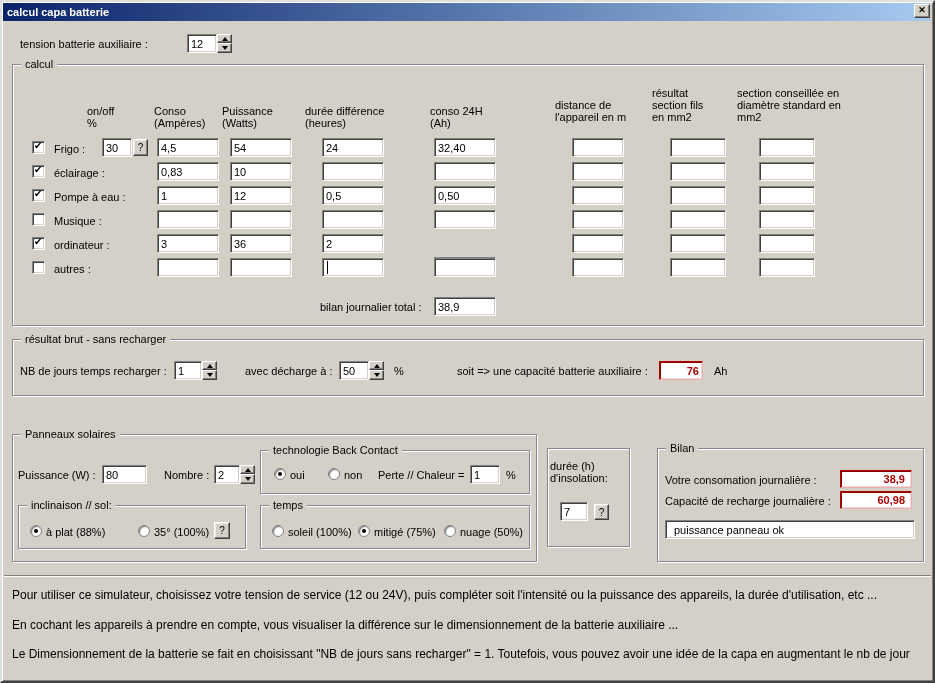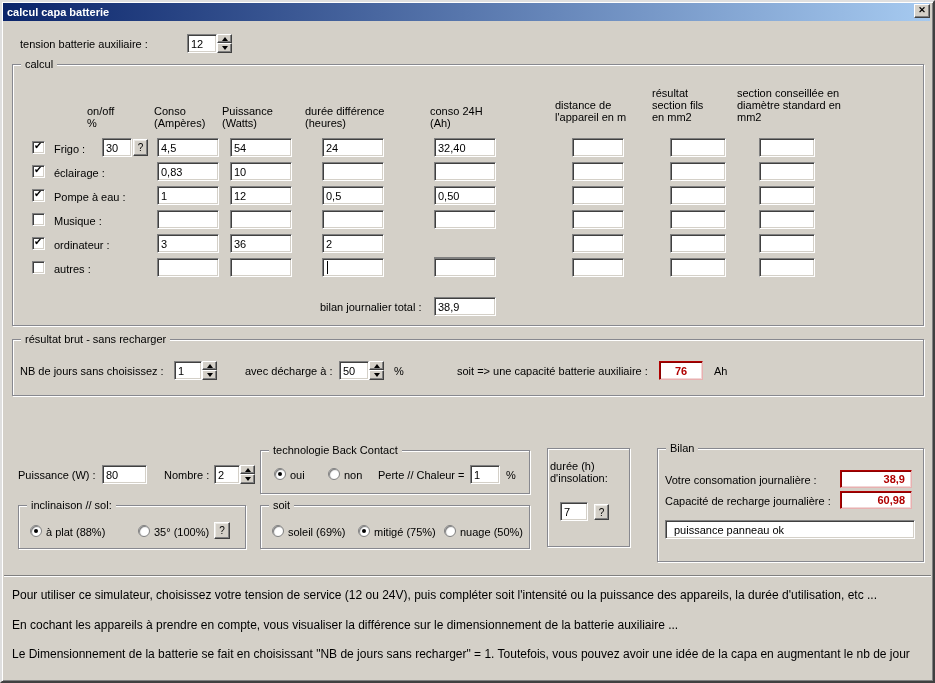--- a/index.html
+++ b/index.html
@@ -154,7 +154,7 @@
   <div class="grp" style="left:10px;top:337px;width:912px;height:57px">
     <span class="leg">résultat brut - sans recharger</span>
   </div>
-  <span class="lbl" style="left:18px;top:363px">NB de jours sans choisissez :</span>
+  <span class="lbl" style="left:18px;top:363px">NB de jours temps recharger :</span>
   <input class="tb" style="left: 172px; top: 359px; width: 28px;" value="1">
   <div class="spin" style="left:200px;top:359px">
     <div class="sb up"></div>

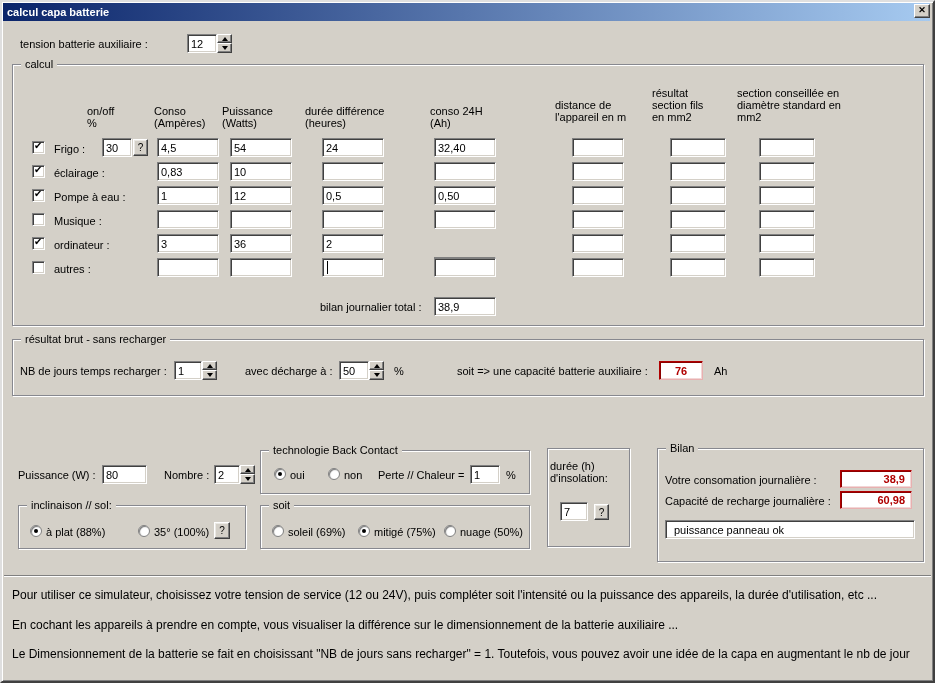--- a/index.html
+++ b/index.html
@@ -168,7 +168,7 @@
   </div>
   <span class="lbl" style="left:392px;top:363px">%</span>
   <span class="lbl" style="left:455px;top:363px">soit =&gt; une capacité batterie auxiliaire :</span>
-  <input class="tb red" style="left: 657px; top: 359px; width: 44px; text-align: center;" value="76">
+  <input class="tb red" style="left: 657px; top: 359px; width: 44px; text-align: right;" value="76">
   <span class="lbl" style="left:712px;top:363px">Ah</span>
 
   <span class="lbl" style="left:16px;top:467px">Puissance (W) :</span>

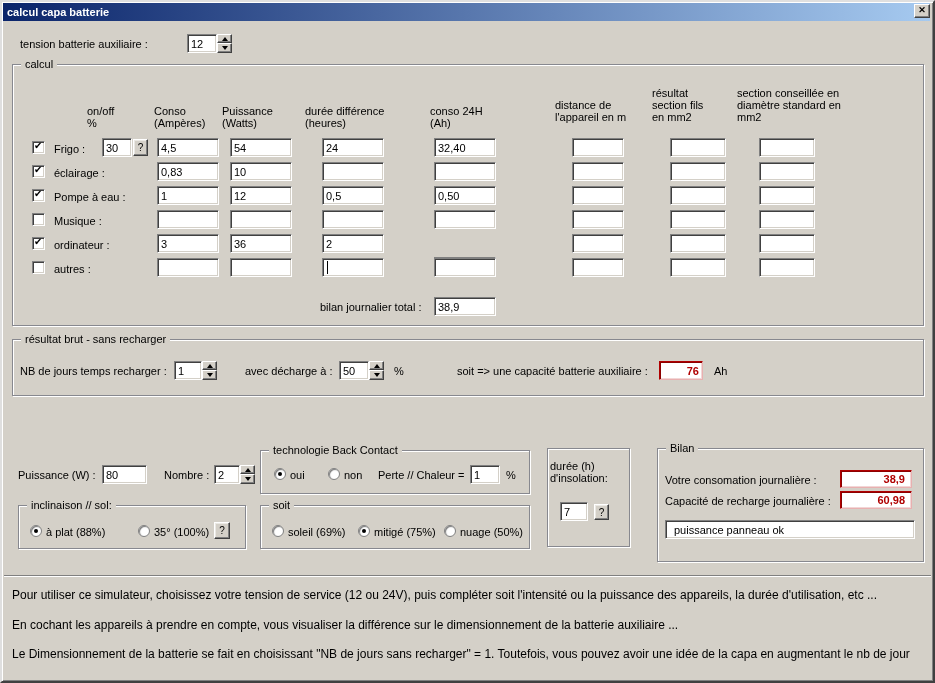--- a/index.html
+++ b/index.html
@@ -171,6 +171,9 @@
   <input class="tb red" style="left: 657px; top: 359px; width: 44px; text-align: right;" value="76">
   <span class="lbl" style="left:712px;top:363px">Ah</span>
 
+  <div class="grp" style="left:10px;top:432px;width:525px;height:128px">
+    <span class="leg">Panneaux solaires</span>
+  </div>
   <span class="lbl" style="left:16px;top:467px">Puissance (W) :</span>
   <input class="tb" style="left: 100px; top: 463px; width: 45px;" value="80">
   <span class="lbl" style="left:162px;top:467px">Nombre :</span>

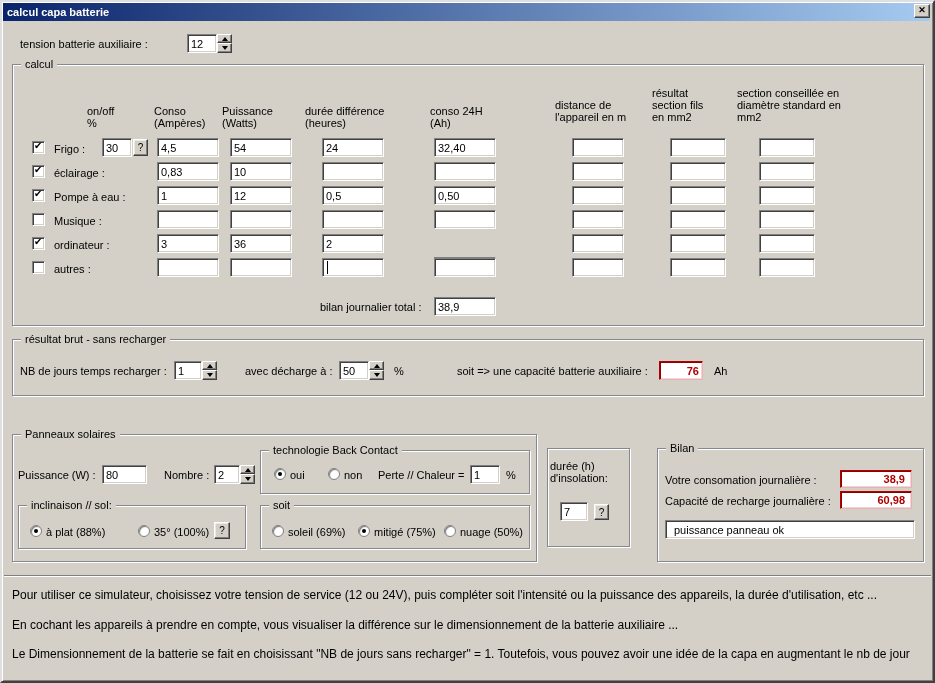--- a/index.html
+++ b/index.html
@@ -204,7 +204,7 @@
   <button class="btn" style="left:212px;top:520px;width:16px;height:17px">?</button>
 
   <div class="grp" style="left:258px;top:503px;width:270px;height:44px">
-    <span class="leg">soit</span>
+    <span class="leg">temps</span>
   </div>
   <input type="radio" name="temps" class="rd" style="left: 270px; top: 523px;">
   <span class="lbl" style="left:286px;top:524px">soleil (69%)</span>

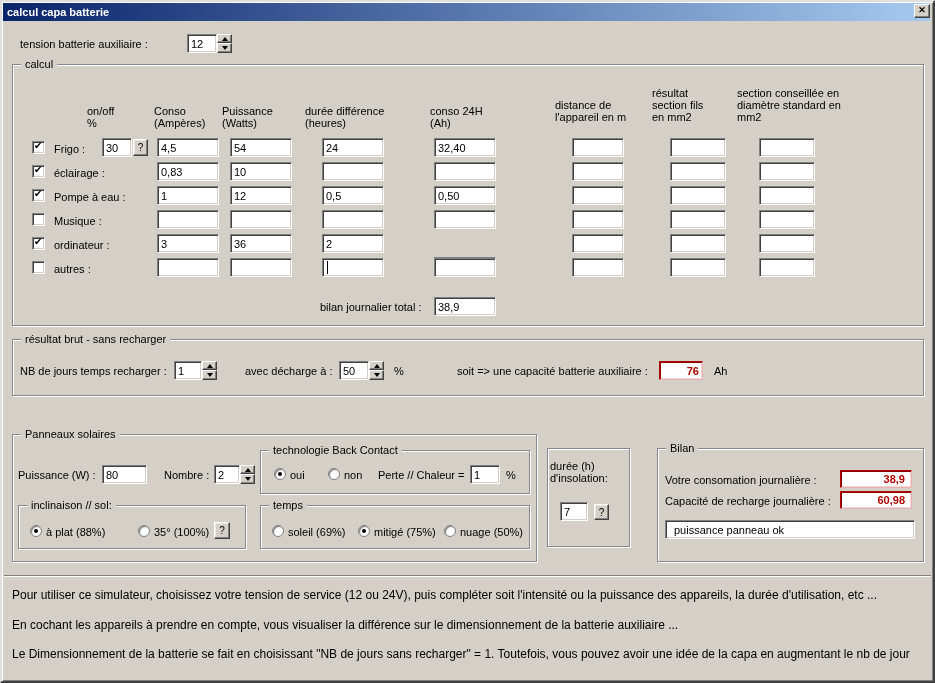--- a/index.html
+++ b/index.html
@@ -207,7 +207,7 @@
     <span class="leg">temps</span>
   </div>
   <input type="radio" name="temps" class="rd" style="left: 270px; top: 523px;">
-  <span class="lbl" style="left:286px;top:524px">soleil (69%)</span>
+  <span class="lbl" style="left:286px;top:524px">soleil (100%)</span>
   <input type="radio" name="temps" class="rd" style="left: 356px; top: 523px;" checked="">
   <span class="lbl" style="left:372px;top:524px">mitigé (75%)</span>
   <input type="radio" name="temps" class="rd" style="left: 442px; top: 523px;">

